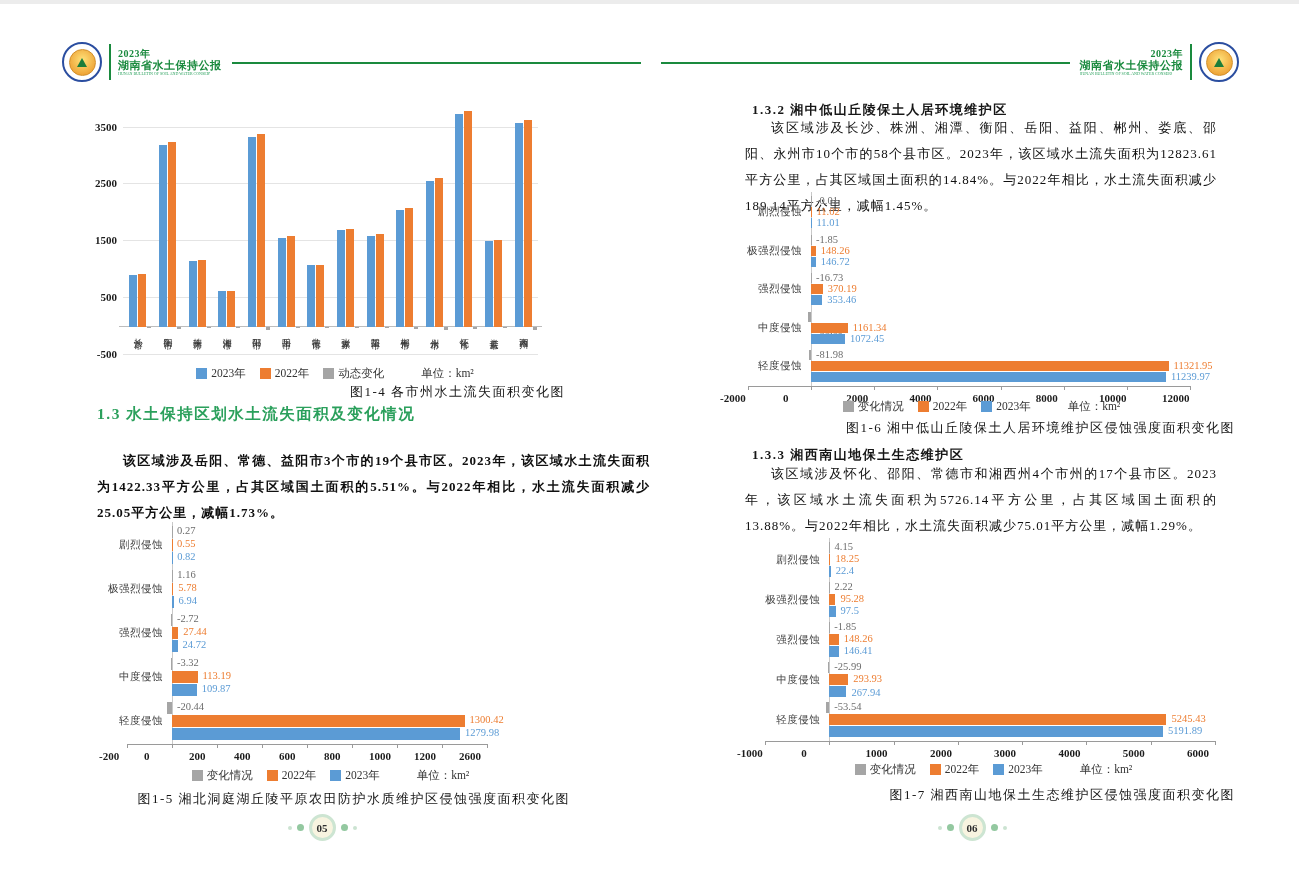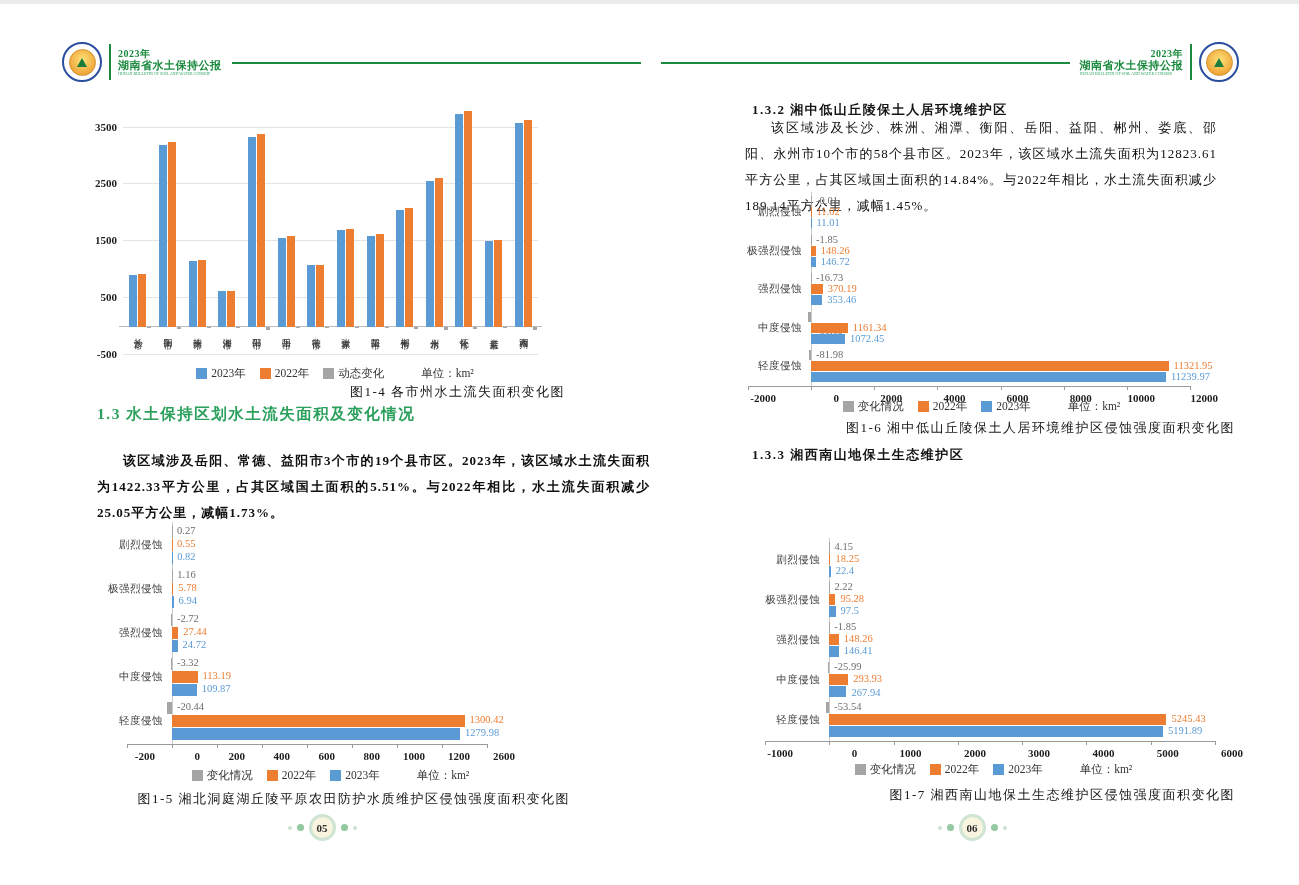--- a/index.html
+++ b/index.html
@@ -36,7 +36,7 @@
   .hval { position:absolute; font-size:10.5px; white-space:nowrap; line-height:1.1; }
   .haxis { position:absolute; height:1px; background:#9a9a9a; }
   .tick { position:absolute; width:1px; height:4px; background:#9a9a9a; }
-  .xtick { position:absolute; width:56px; text-align:right; font-size:11px; font-weight:bold; color:#1d1d1d; }
+  .xtick { position:absolute; width:56px; text-align:left; font-size:11px; font-weight:bold; color:#1d1d1d; }
 
   .legend { position:absolute; display:flex; align-items:center; justify-content:center; font-size:11.5px; color:#333; white-space:nowrap; }
   .lg { display:flex; align-items:center; margin:0 7px; }

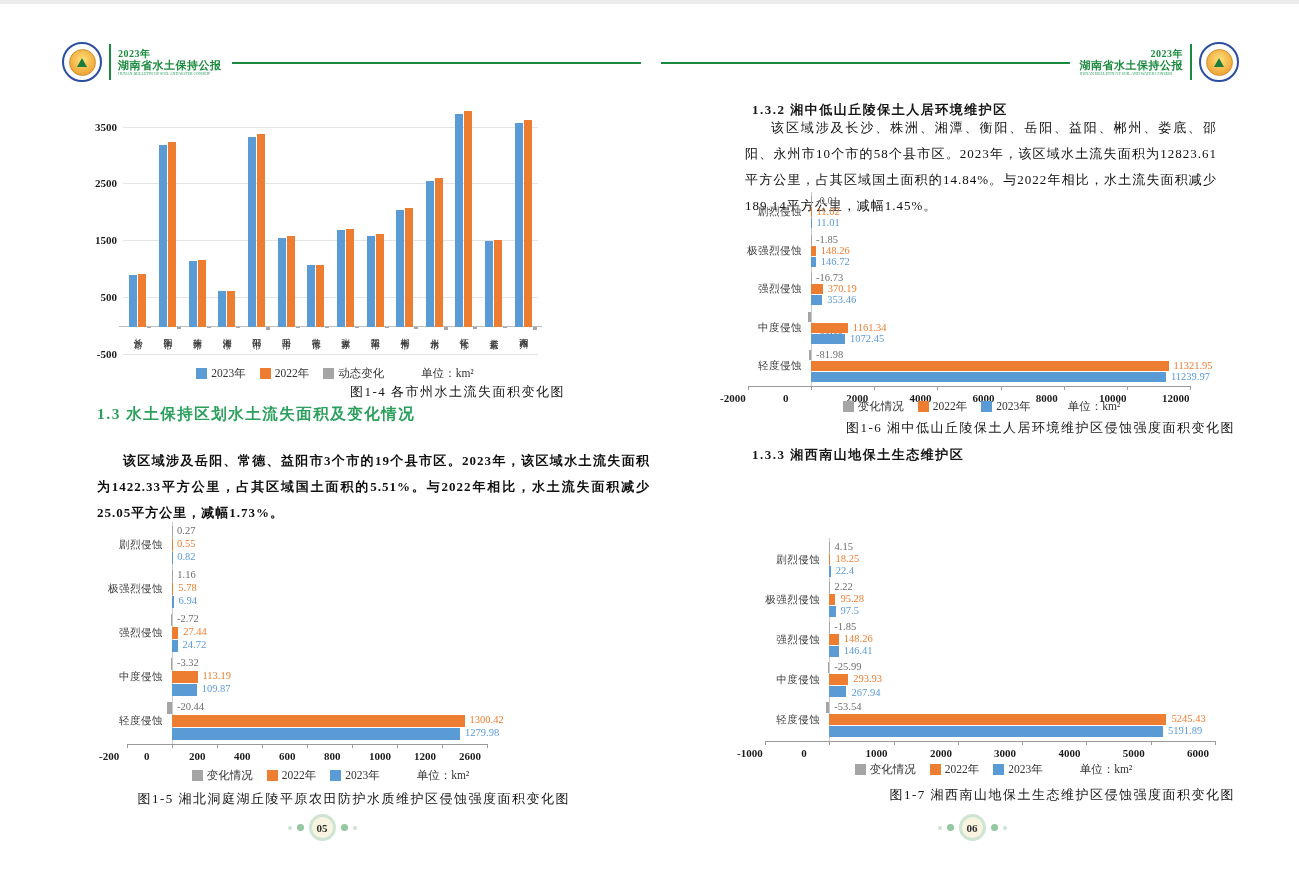--- a/index.html
+++ b/index.html
@@ -337,6 +337,7 @@
   <div class="caption" style="left:745px; top:419px; width:490px;">图1-6 湘中低山丘陵保土人居环境维护区侵蚀强度面积变化图</div>
 
   <div class="sub-h" style="left:752px; top:446px;">1.3.3 湘西南山地保土生态维护区</div>
+  <div class="para" style="left:745px; top:461px; width:472px;">该区域涉及怀化、邵阳、常德市和湘西州4个市州的17个县市区。2023年，该区域水土流失面积为5726.14平方公里，占其区域国土面积的13.88%。与2022年相比，水土流失面积减少75.01平方公里，减幅1.29%。</div>
 
   <div id="fig7" class="chart" style="left:745px; top:542px; width:500px; height:220px;">
       <div class="vzero" style="left: 84.3px; top: -4px; height: 205px;"></div>

